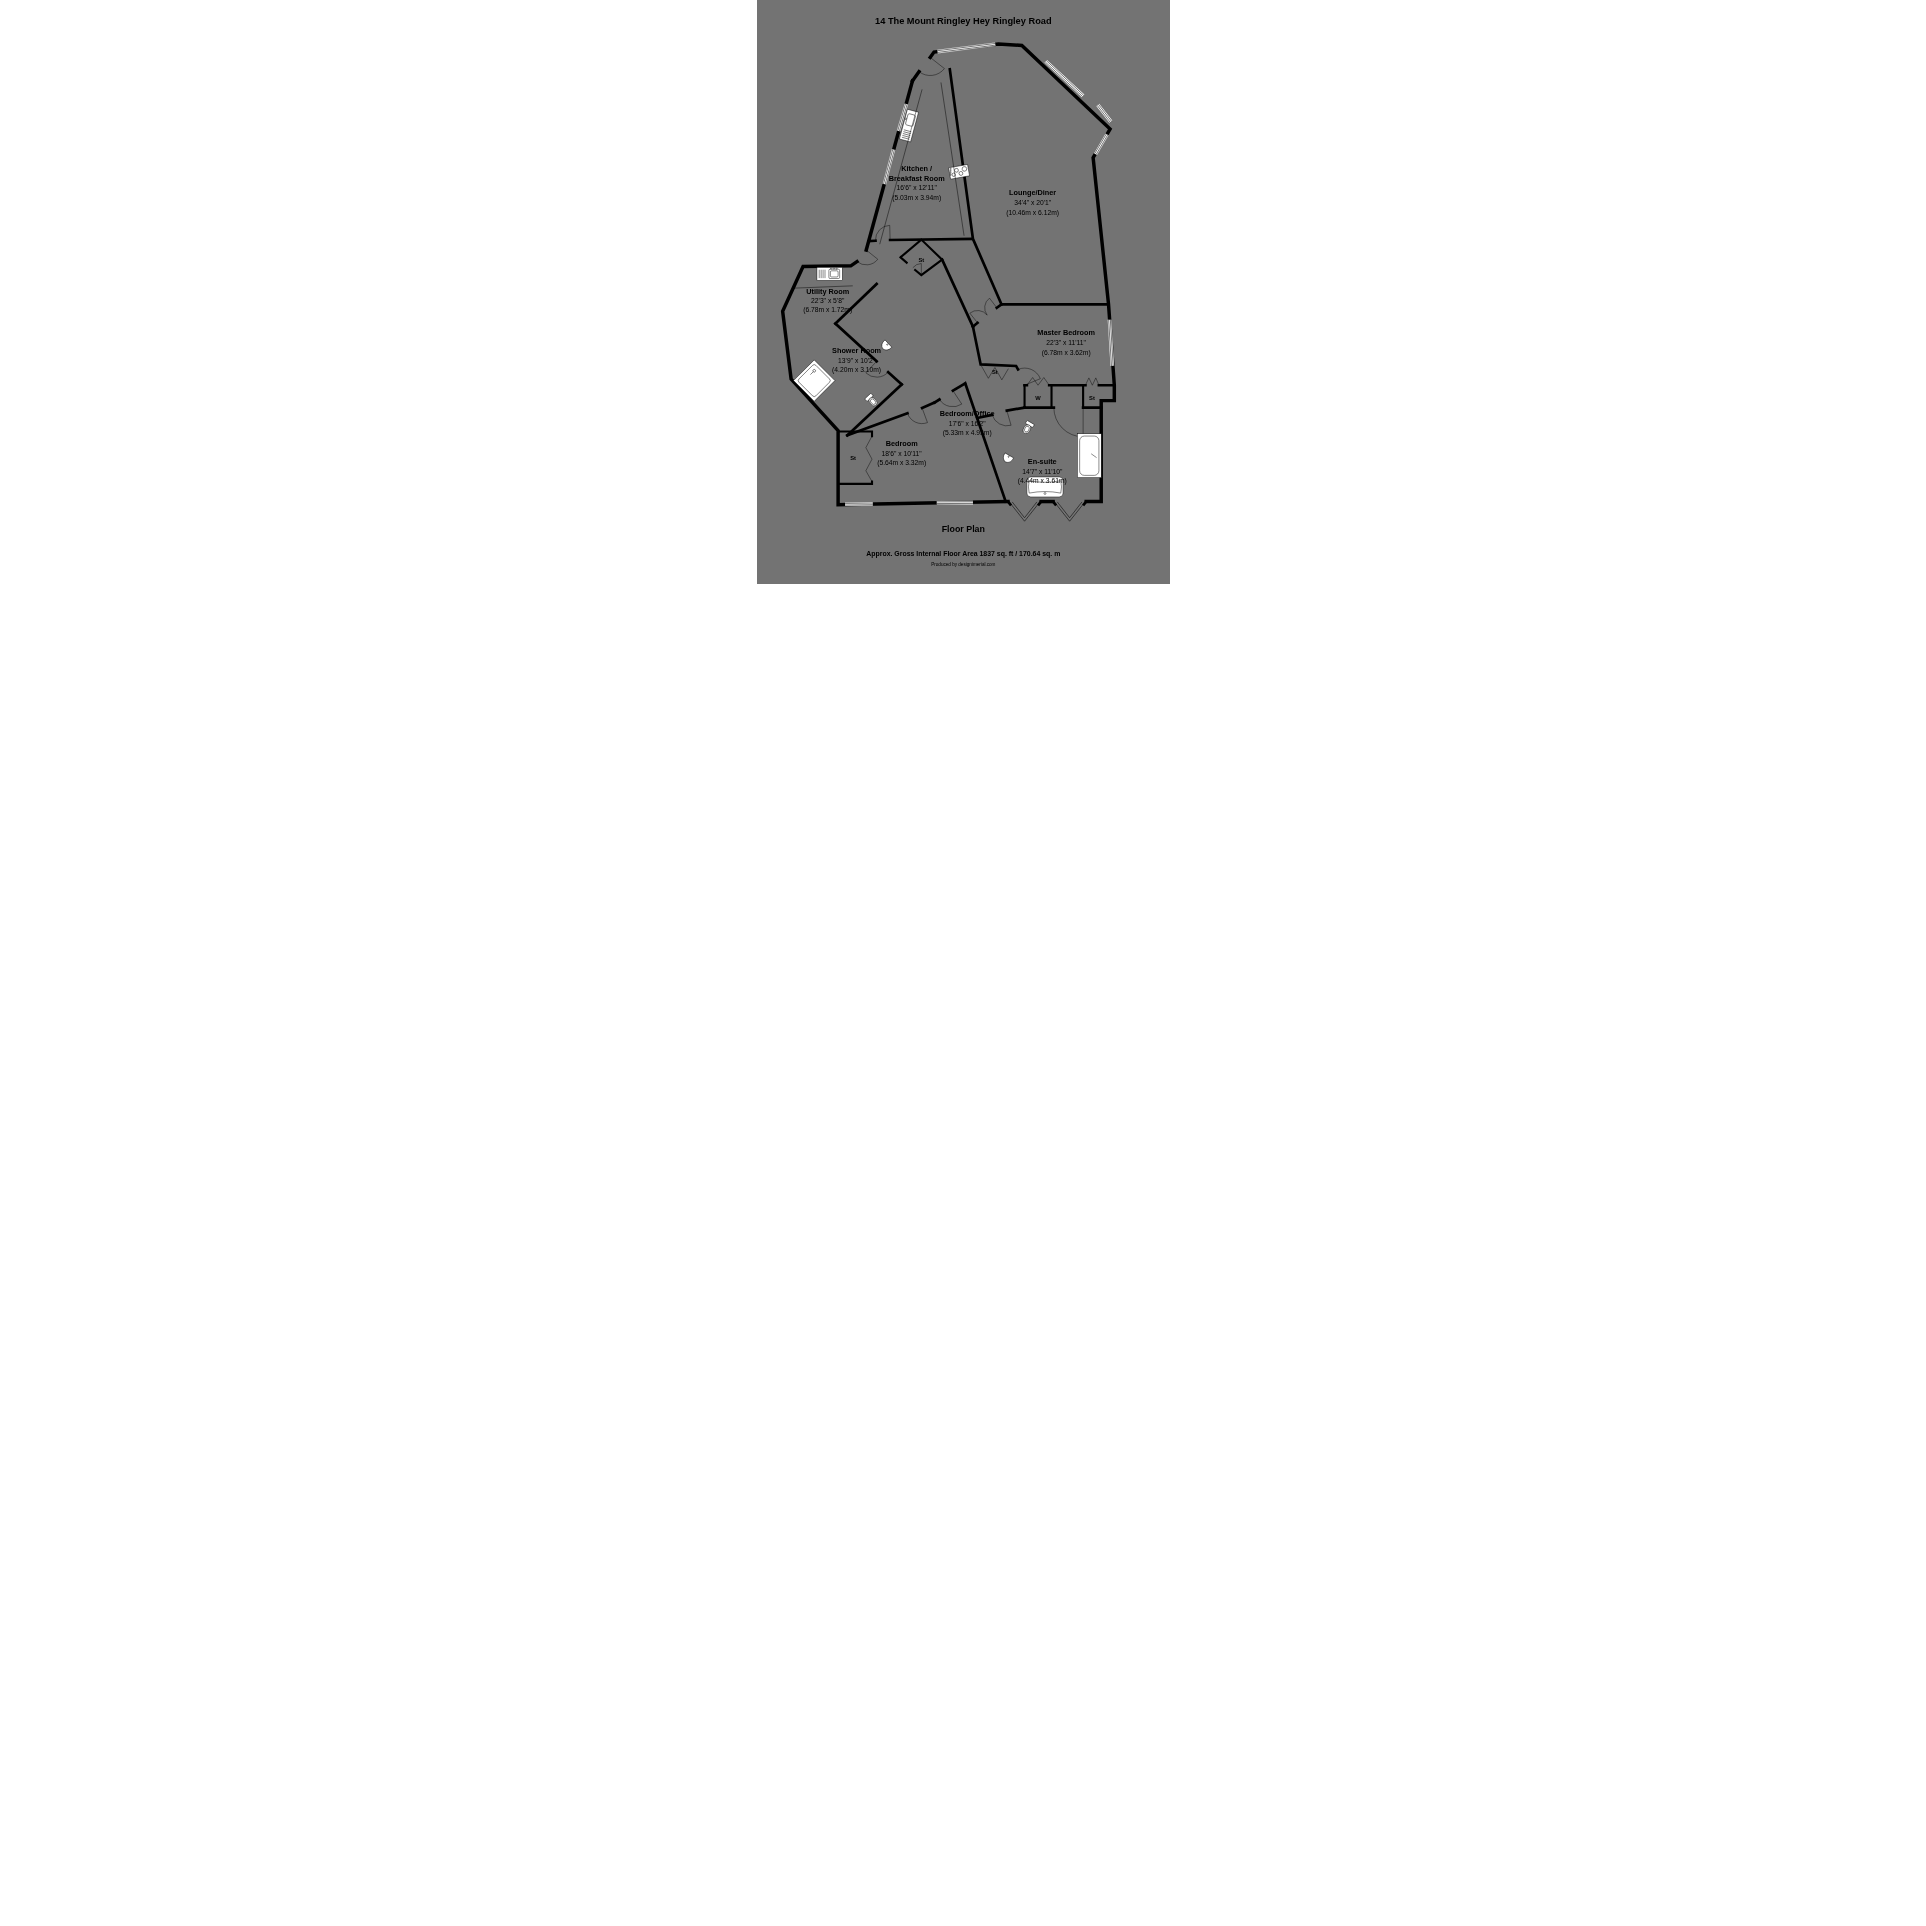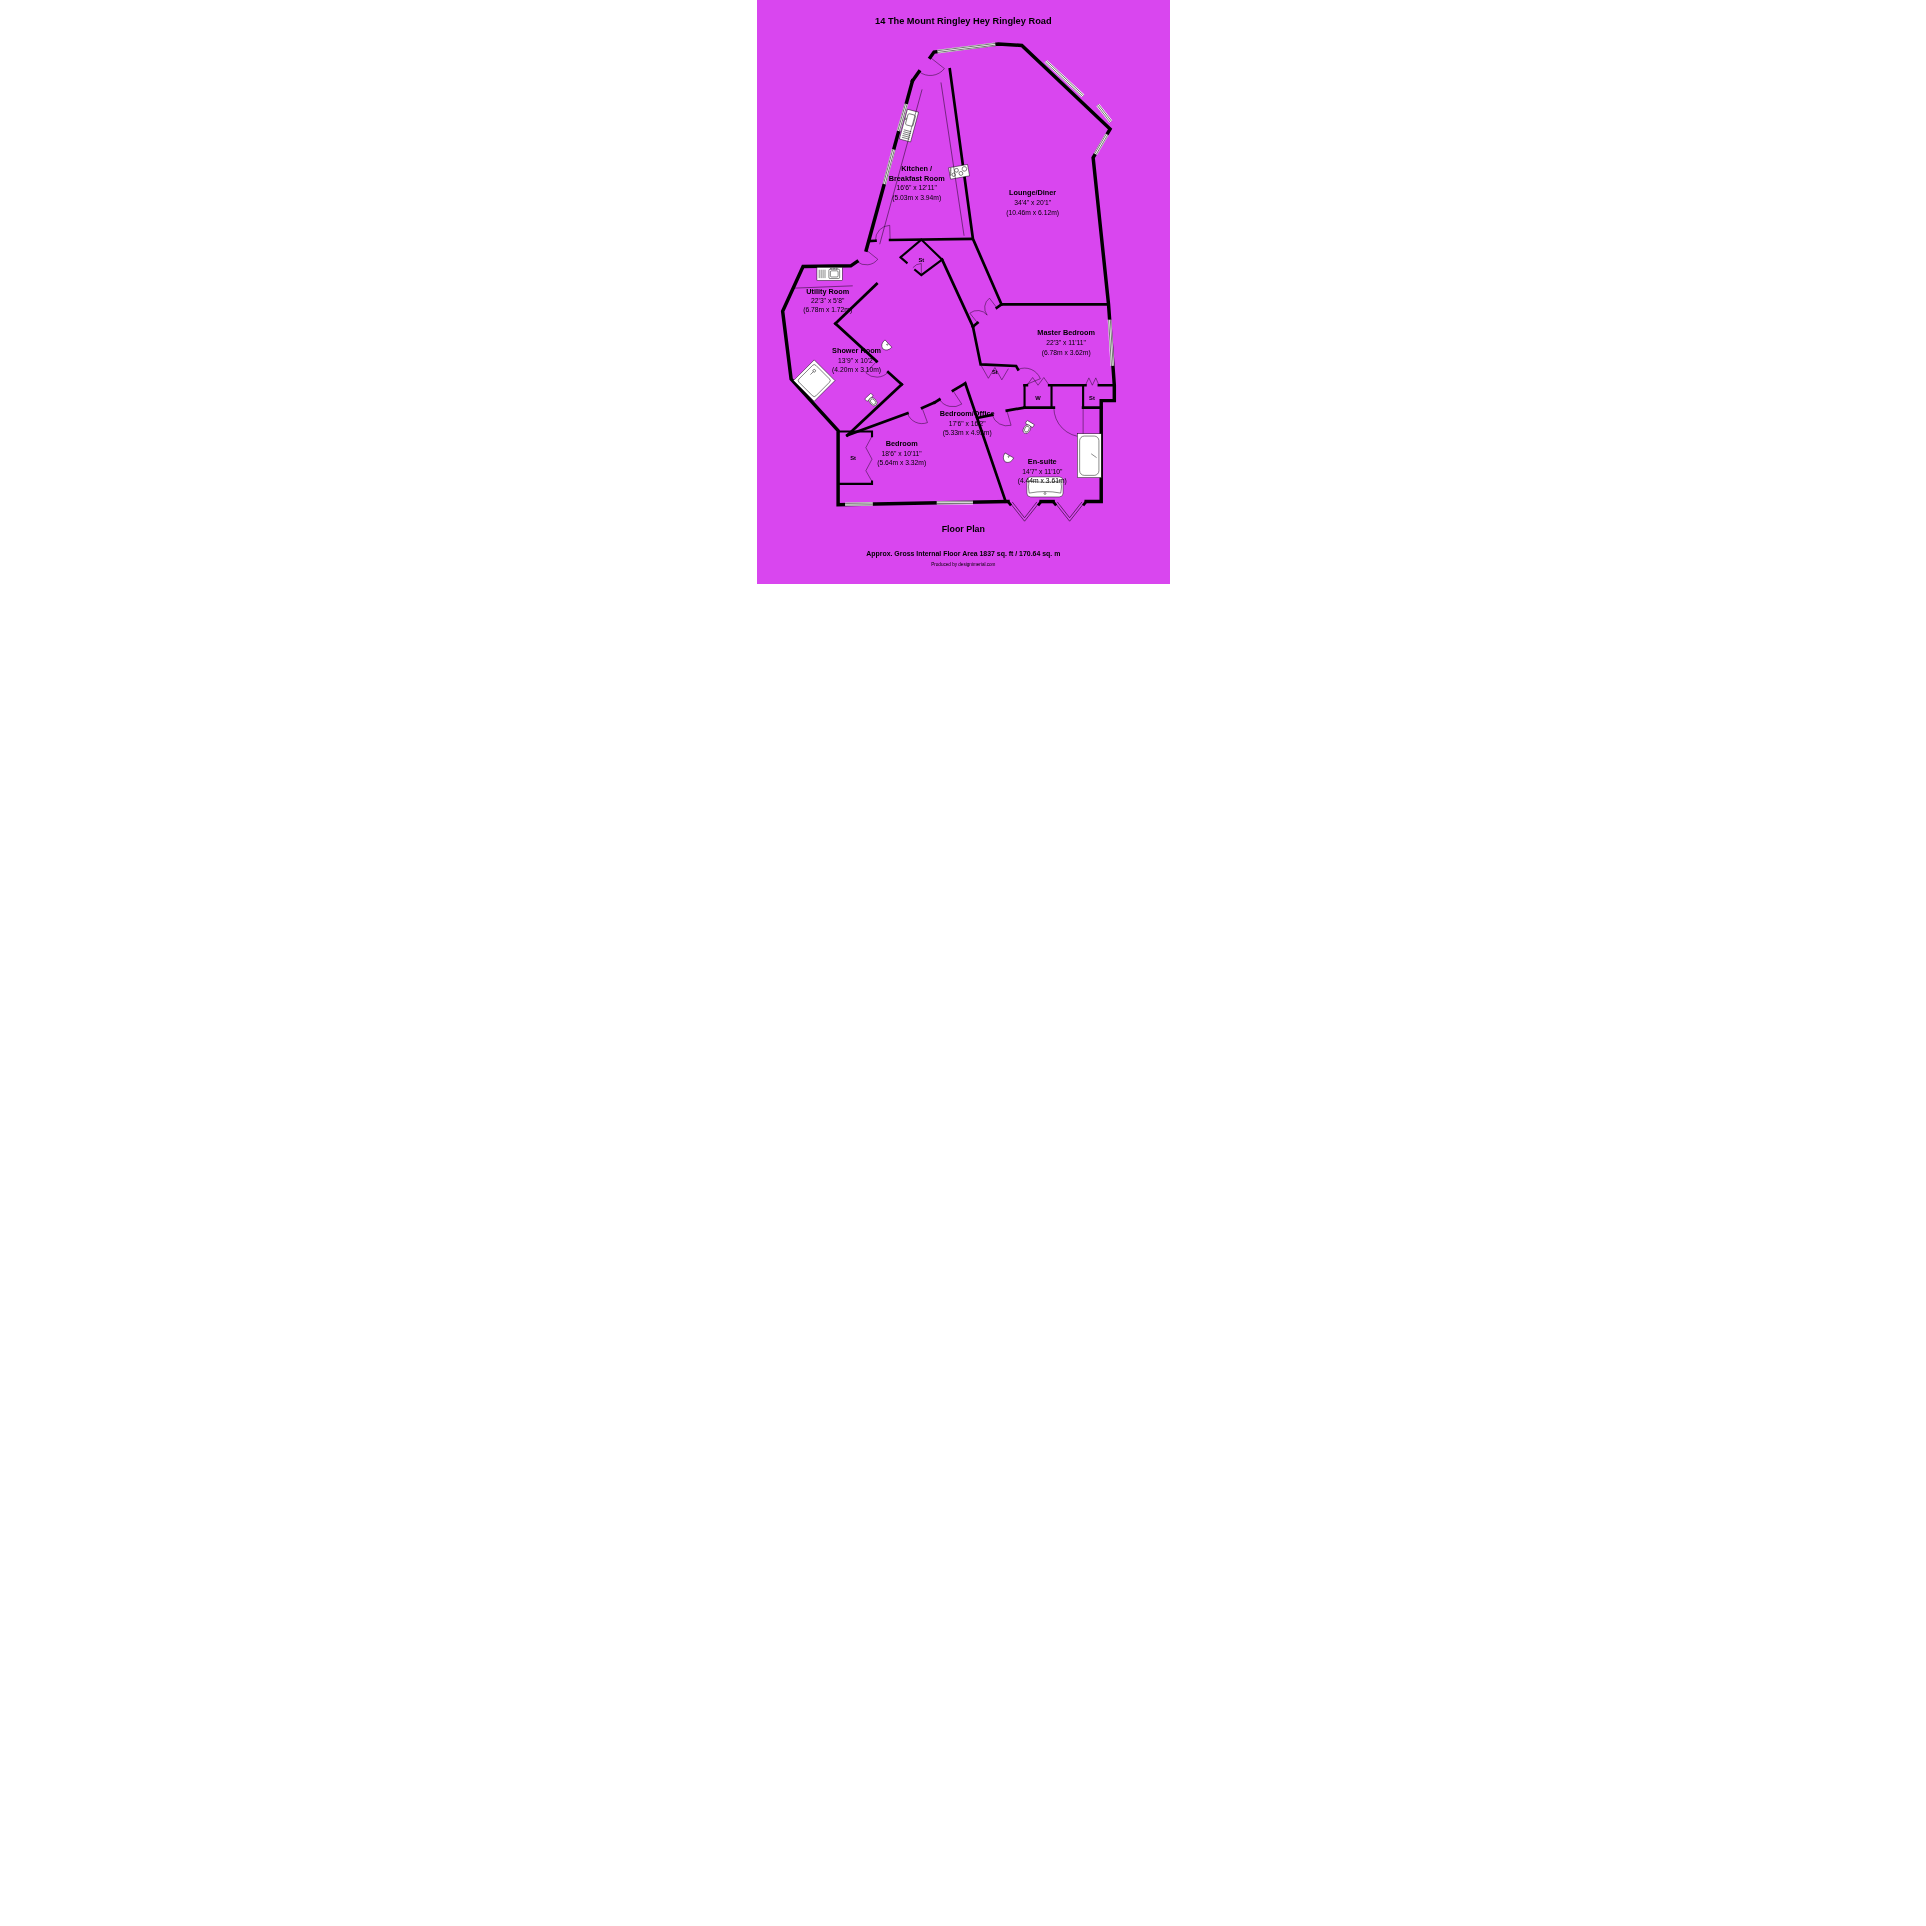--- a/index.html
+++ b/index.html
@@ -4,7 +4,7 @@
 <style>
   html,body{margin:0;padding:0;background:#fff;}
   body{display:flex;justify-content:center;font-family:"Liberation Sans",sans-serif;}
-  .page{position:relative;width:413px;height:584px;background:#d946ef;}
+  .page{position:relative;width:413px;height:584px;background:#737373;}
   svg{position:absolute;left:0;top:0;}
   .wall{stroke:#000;stroke-width:9;fill:none;stroke-linecap:square;stroke-linejoin:miter;}
   .iwall{stroke:#000;stroke-width:7;fill:none;stroke-linecap:square;}

